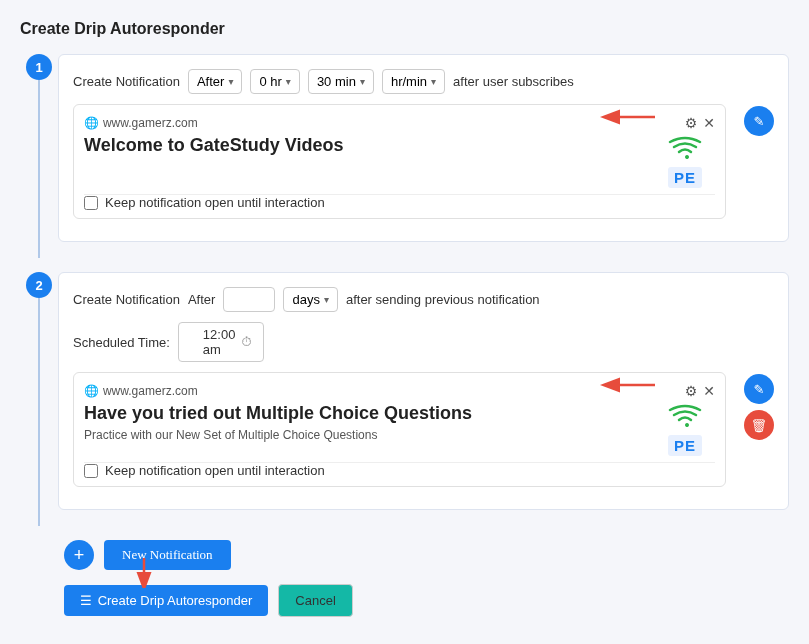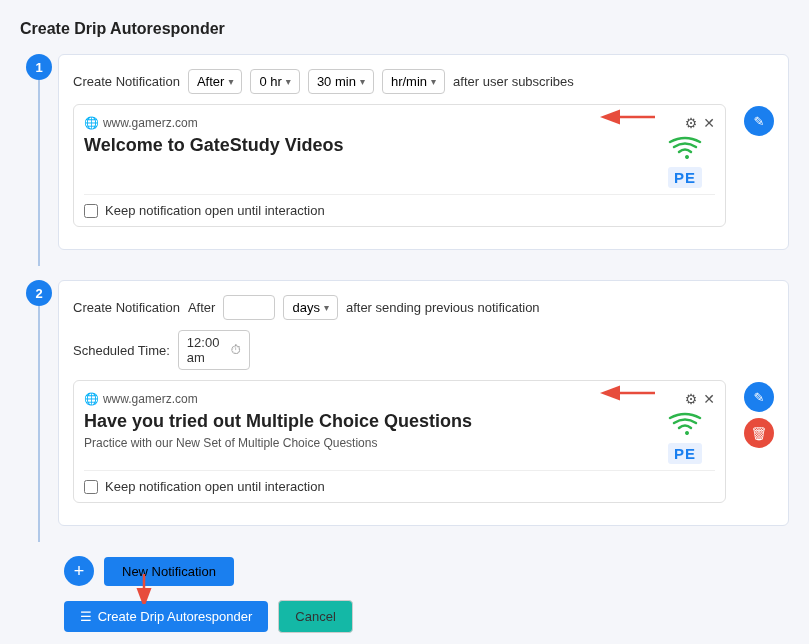--- a/index.html
+++ b/index.html
@@ -145,7 +145,7 @@
       display: flex;
       align-items: center;
       gap: 7px;
-      padding-top: 8px;
+      padding-top: 0;
       border-top: 1px solid #eee;
       margin-top: 6px;
     }

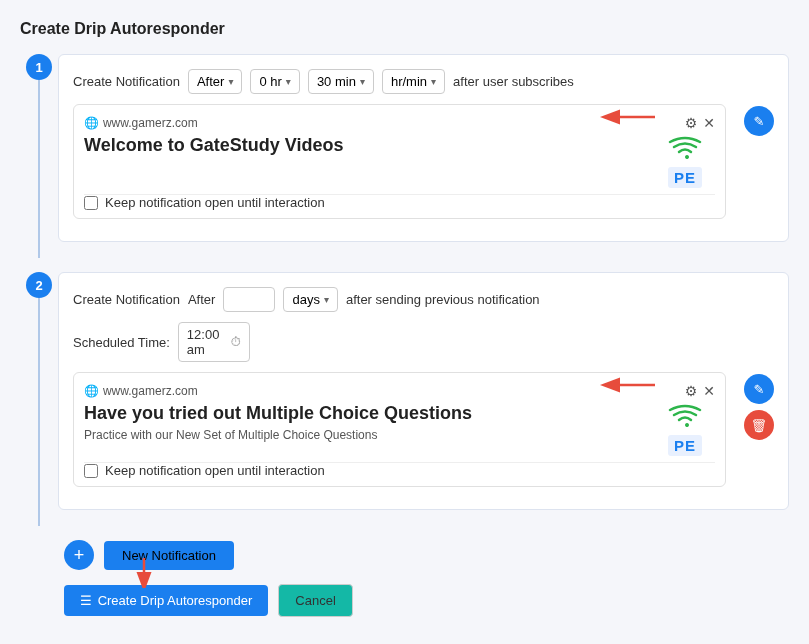--- a/index.html
+++ b/index.html
@@ -202,9 +202,9 @@
     .time-input {
       border: 1px solid #ccc;
       border-radius: 4px;
-      padding: 4px 8px;
-      font-size: 13px;
-      width: 72px;
+      padding: 4px 24px;
+      font-size: 13px;
+      width: 86px;
       display: inline-flex;
       align-items: center;
       gap: 6px;

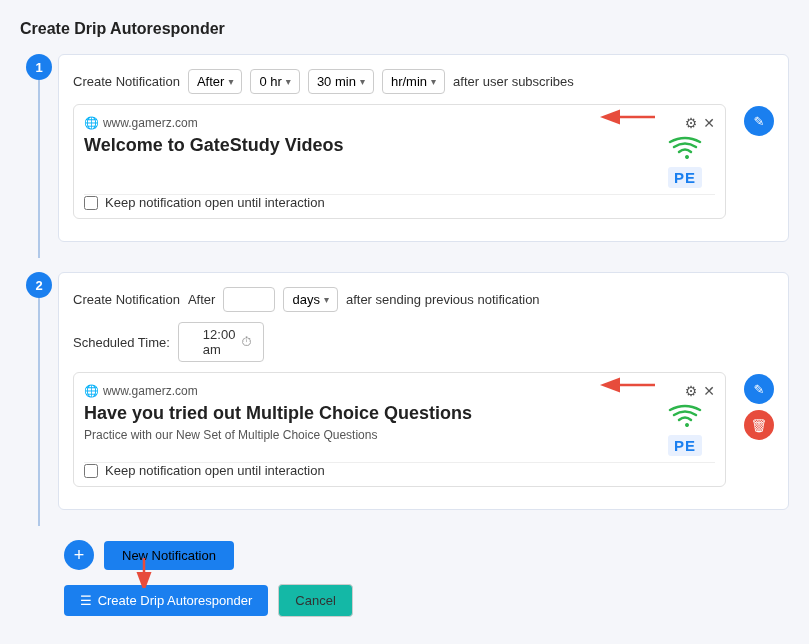--- a/index.html
+++ b/index.html
@@ -238,13 +238,14 @@
     }
     .new-notif-btn {
       background: #1a7fef;
-      color: #000000;
+      color: #ffffff;
       border: none;
       border-radius: 4px;
       padding: 7px 18px;
       font-size: 13px;
       cursor: pointer;
       font-weight: 500;
+      font-family: Liberation Serif, serif;
     }
     .footer-row {
       display: flex;

